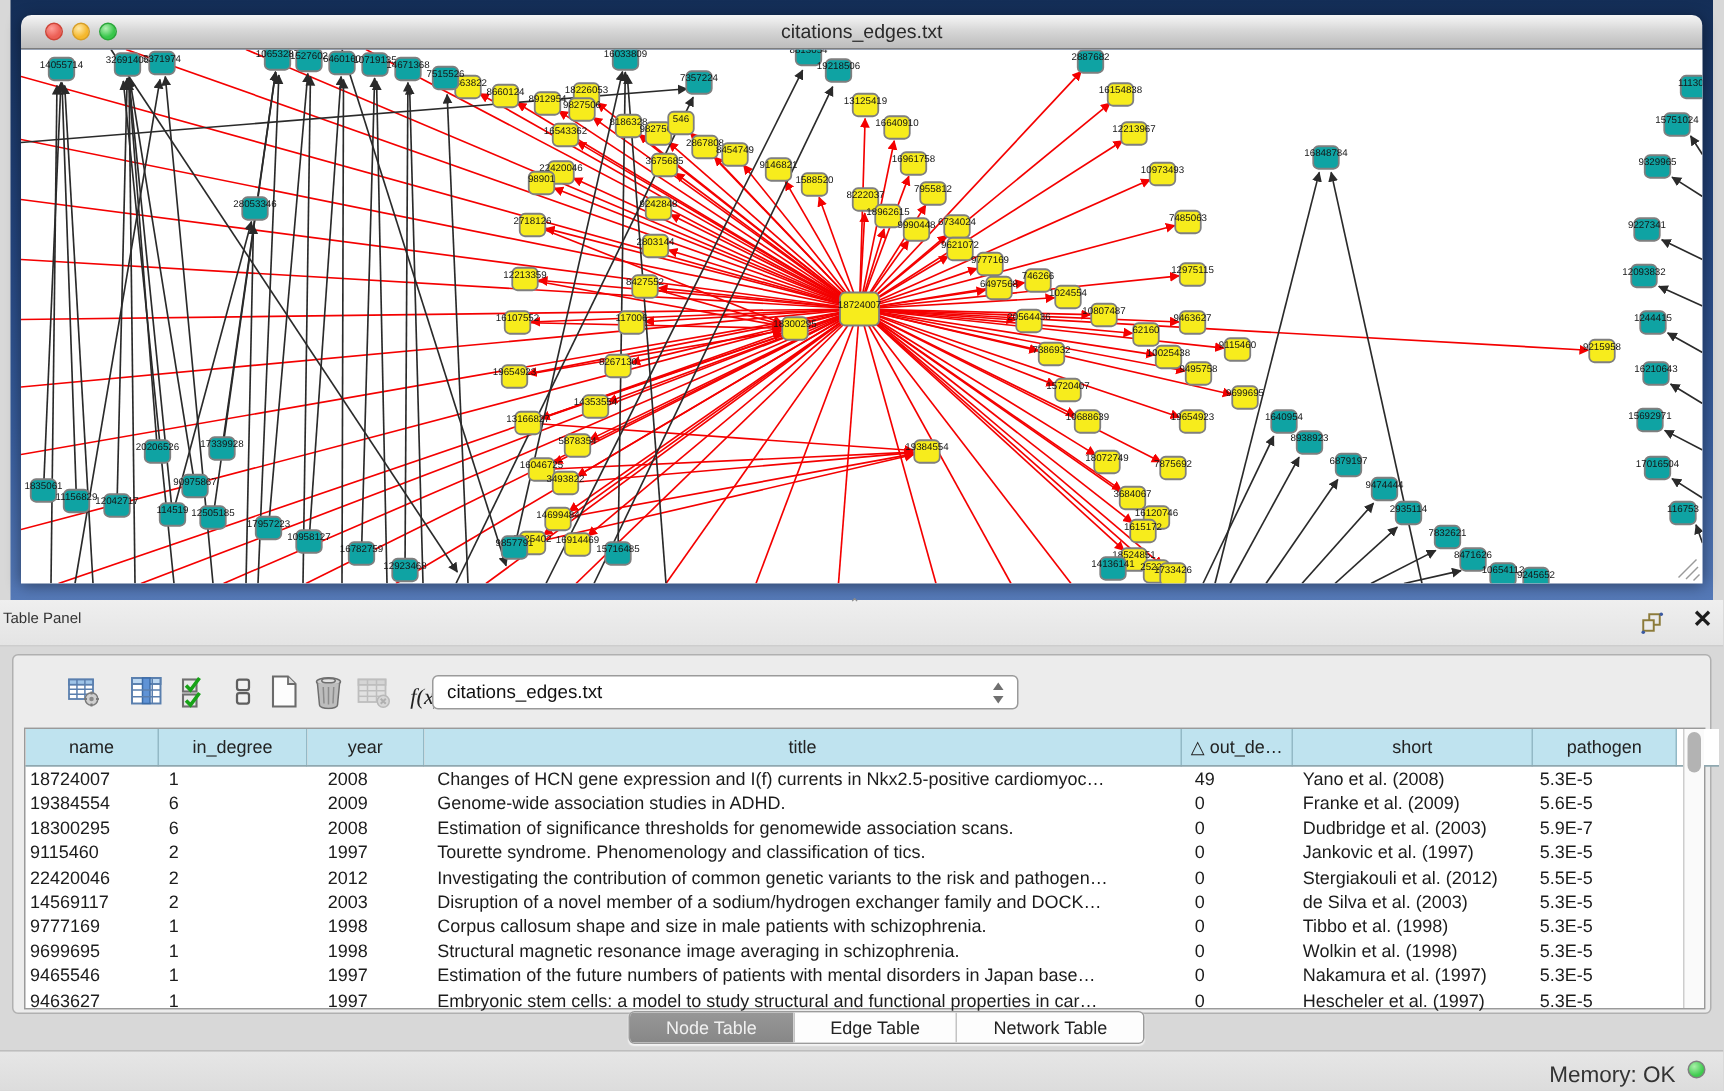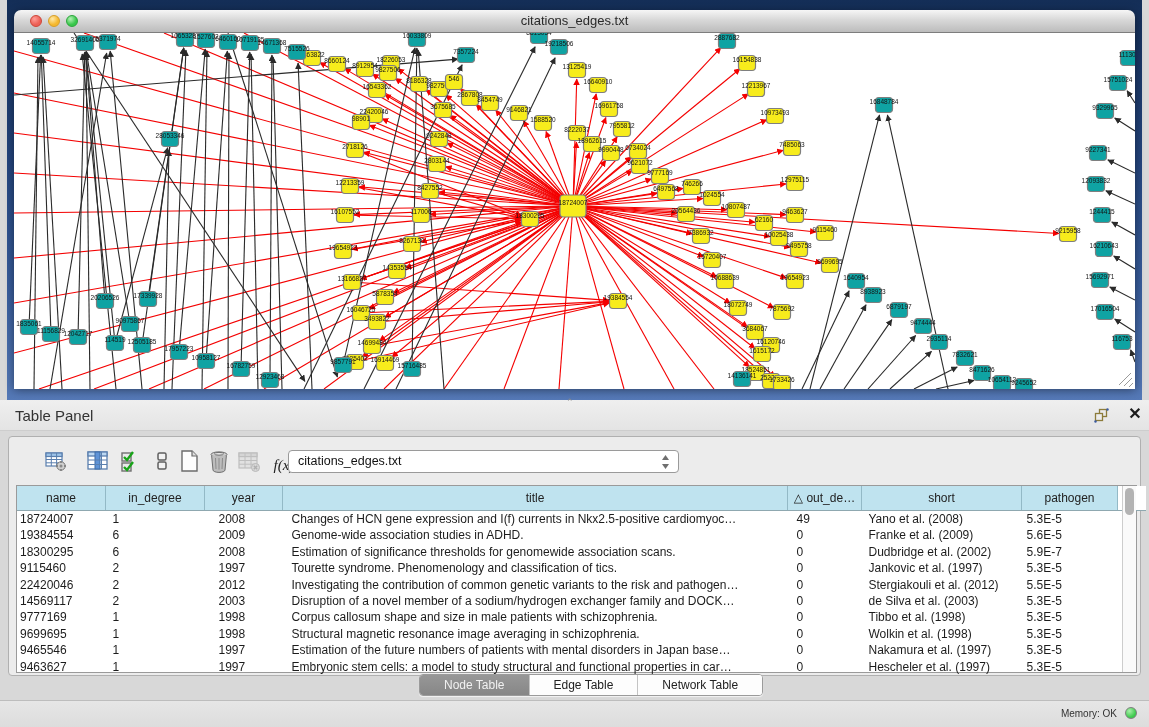--- a/index.html
+++ b/index.html
@@ -26,7 +26,7 @@
   
   .panel-header{position:absolute;left:0;top:400px;width:1149px;height:30px;
     background:linear-gradient(180deg,#efefef,#e4e4e4);border-bottom:1px solid #cdcdcd;}
-  .panel-header .ph-title{position:absolute;left:15px;top:7px;font-size:15px;color:#333;}
+  .panel-header .ph-title{position:absolute;left:2px;top:7px;font-size:10px;color:#333;}
   .ph-float{position:absolute;left:1093px;top:7px;width:16px;height:16px;cursor:pointer;}
   .ph-close{position:absolute;left:1126px;top:4px;width:18px;height:20px;
     font-size:16px;font-weight:bold;color:#1c1c1c;text-align:center;line-height:20px;cursor:pointer;}

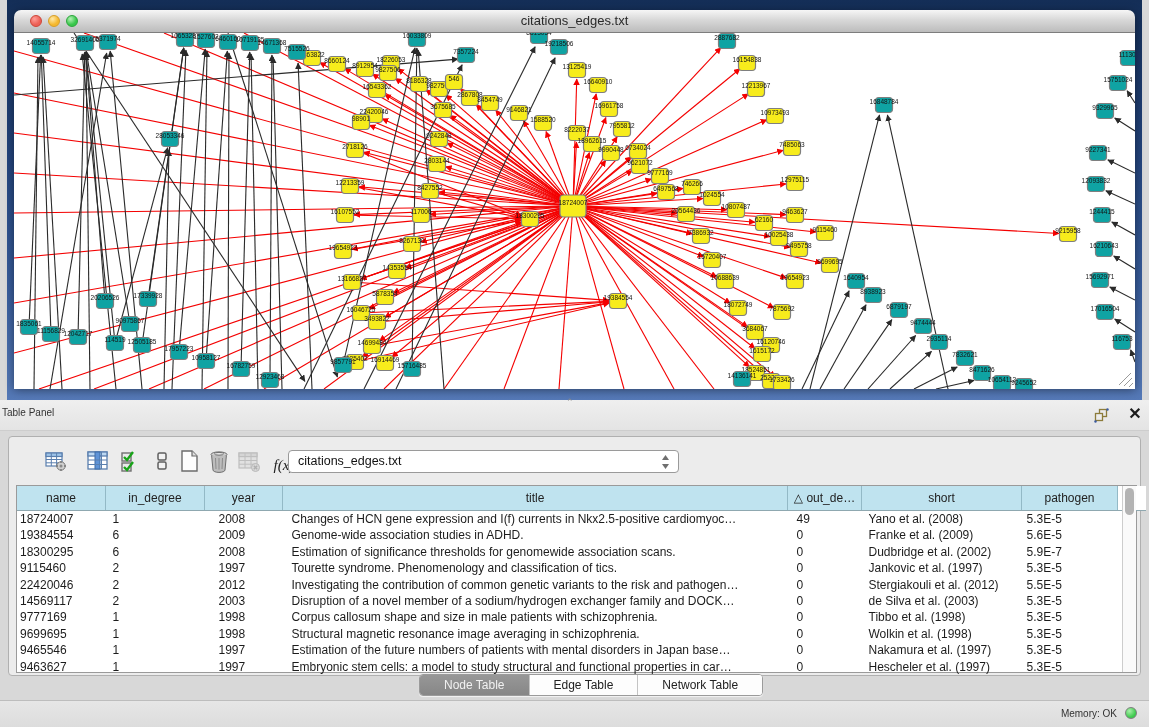--- a/index.html
+++ b/index.html
@@ -913,7 +913,7 @@
               <td class="c2">2008</td>
               <td class="c3">Estimation of significance thresholds for genomewide association scans.</td>
               <td class="c4">0</td>
-              <td class="c5">Dudbridge et al. (2002)</td>
+              <td class="c5">Dudbridge et al. (2003)</td>
               <td class="c6">5.9E-7</td>
               <td></td>
             </tr>

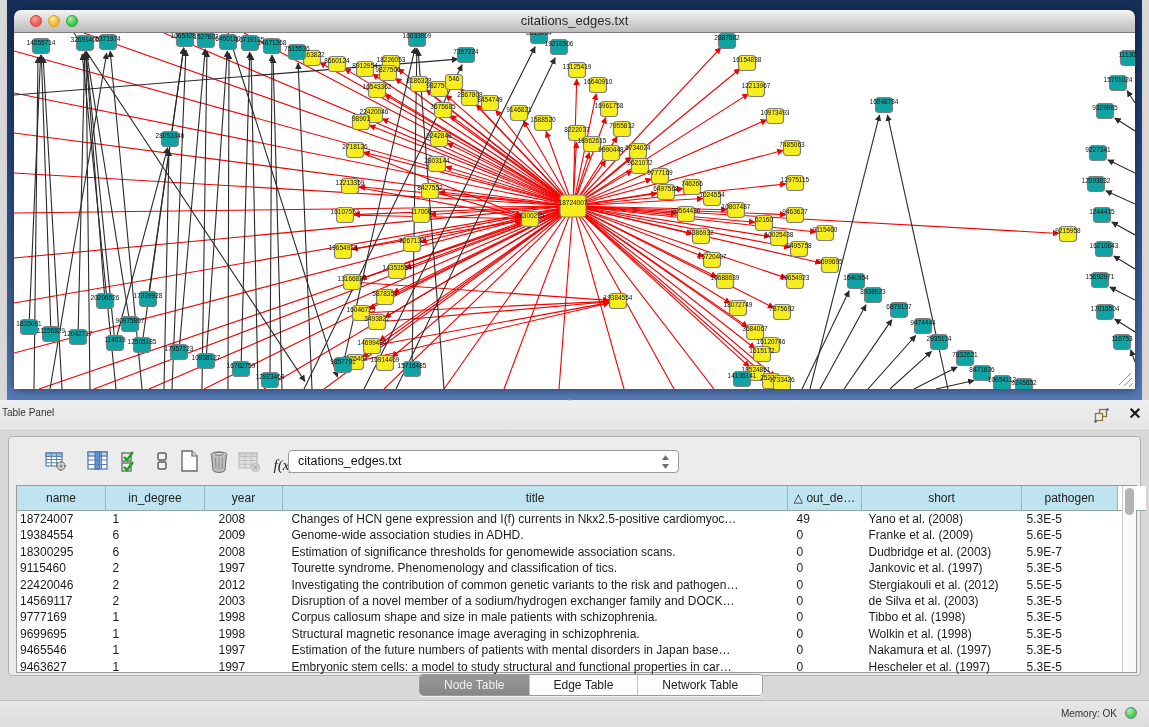--- a/index.html
+++ b/index.html
@@ -66,7 +66,7 @@
   
   .statusbar{position:absolute;left:0;top:700px;width:1149px;height:27px;
     background:linear-gradient(180deg,#e6e6e6,#dcdcdc);border-top:1px solid #bdbdbd;}
-  .mem-label{position:absolute;right:32px;top:7px;font-size:10px;color:#333;}
+  .mem-label{position:absolute;right:32px;top:7px;font-size:15px;color:#333;}
   .mem-dot{position:absolute;right:12px;top:6px;width:12px;height:12px;border-radius:50%;
     background:radial-gradient(circle at 35% 30%,#a9f0a9,#3ecb4e 65%);border:1px solid #7f7f7f;box-sizing:border-box;}
 </style>

